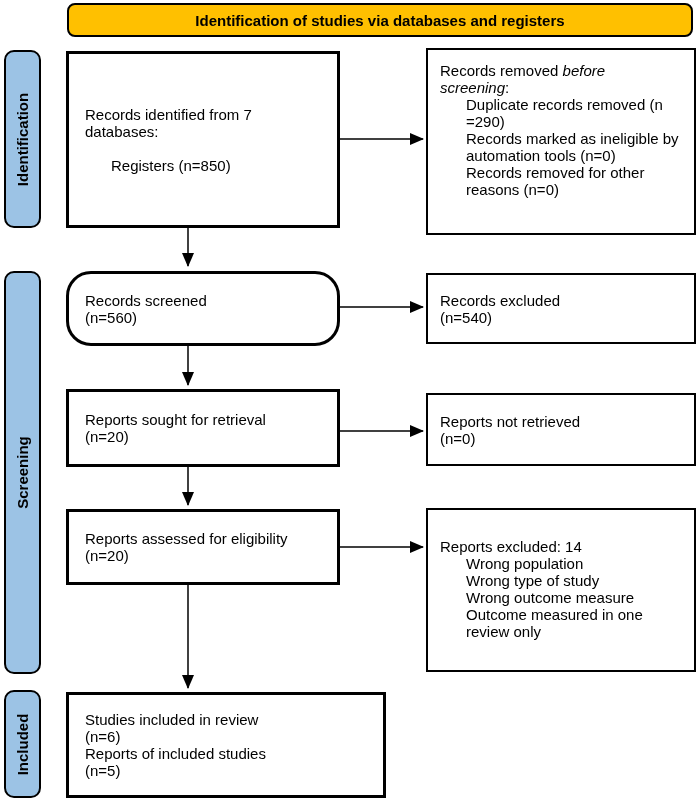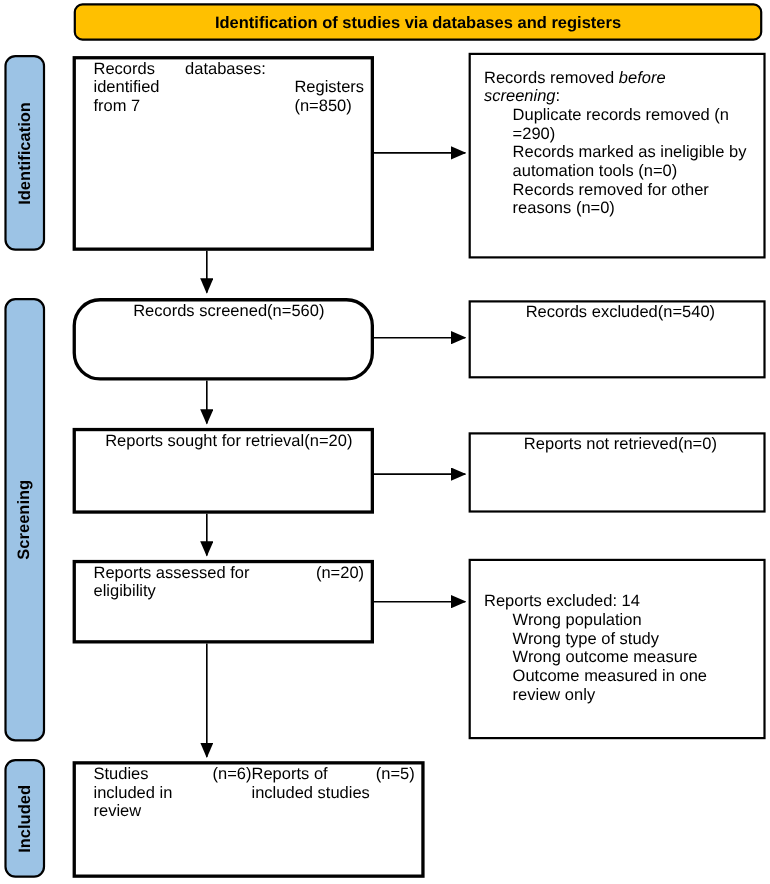--- a/index.html
+++ b/index.html
@@ -57,6 +57,7 @@
   .box.thin { border-width: 2px; }
   .vcenter {
     display: flex;
+    flex-direction: column;
     justify-content: center;
     padding-left: 16px;
     padding-right: 6px;

